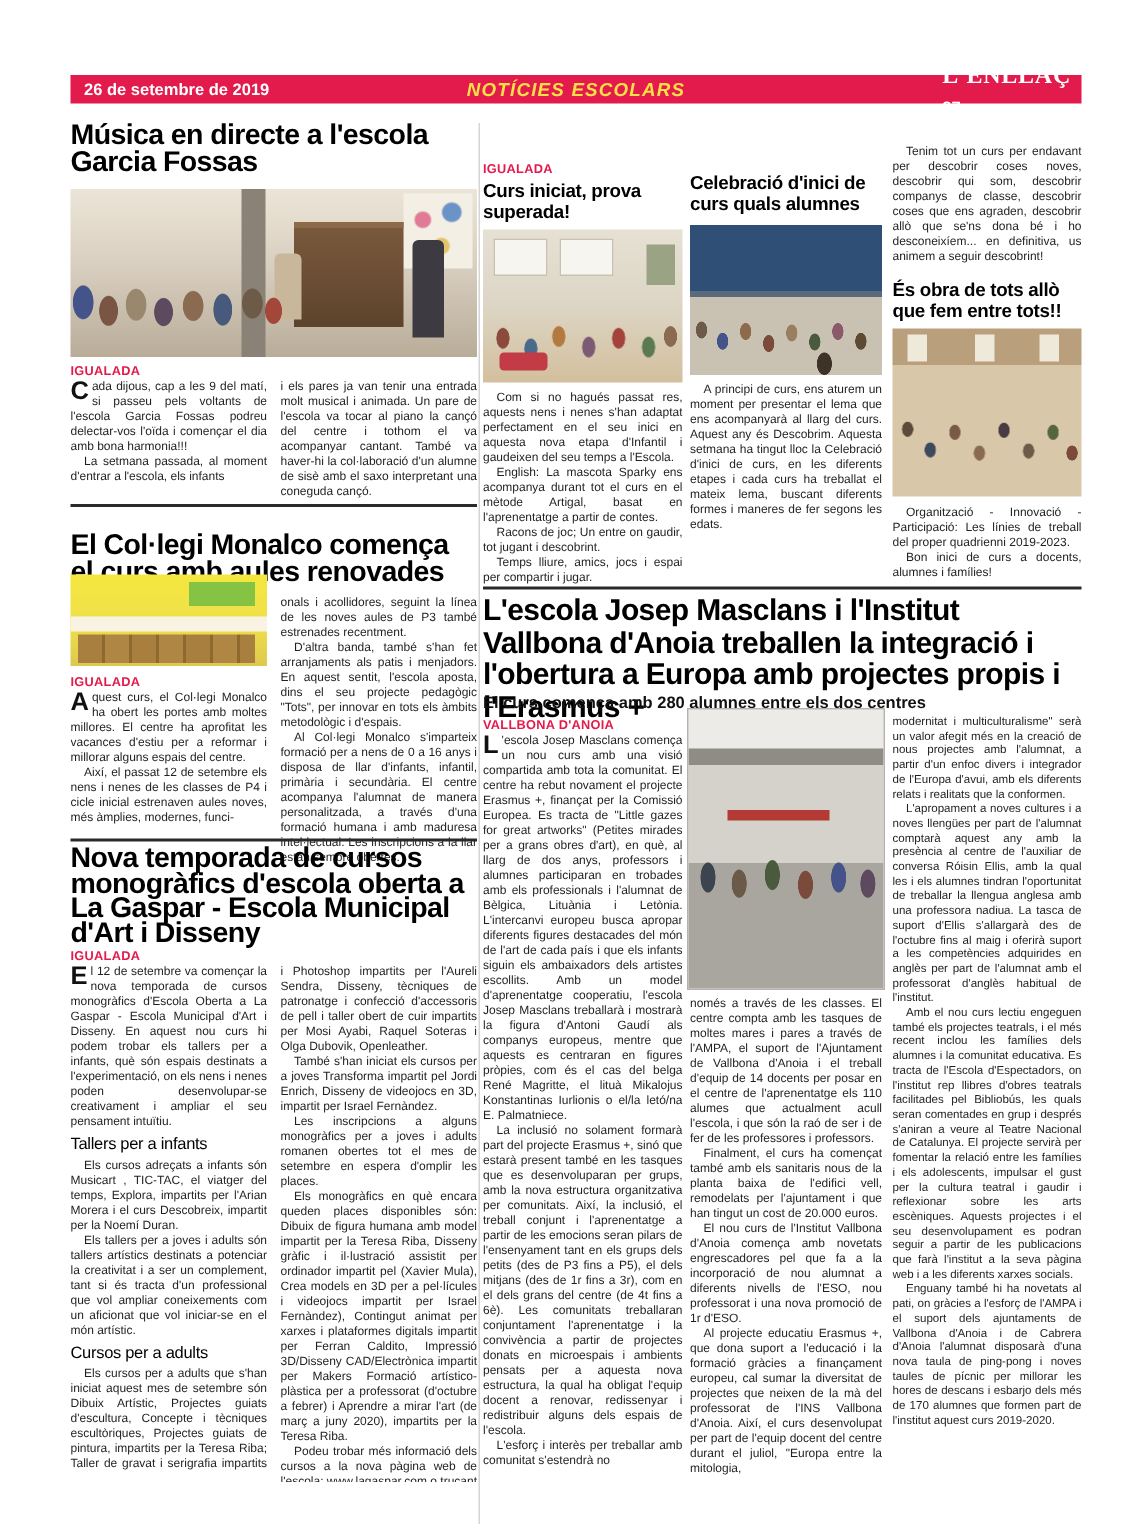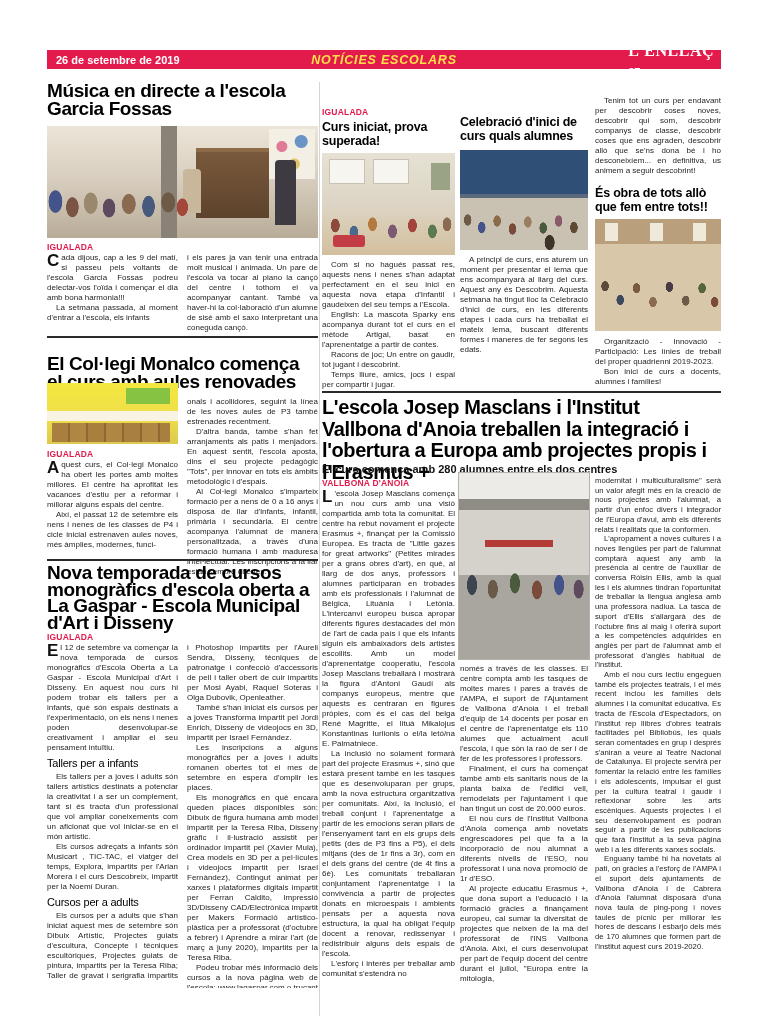--- a/index.html
+++ b/index.html
@@ -102,8 +102,8 @@
   <div class="col" style="left:47px;top:643px;width:131px;height:337px;">
     <p><span class="drop">E</span><span>l 12 de setembre va començar la nova temporada de cursos monogràfics d'Escola Oberta a La Gaspar - Escola Municipal d'Art i Disseny. En aquest nou curs hi podem trobar els tallers per a infants, què són espais destinats a l'experimentació, on els nens i nenes poden desenvolupar-se creativament i ampliar el seu pensament intuïtiu.</span></p>
     <p class="ssh">Tallers per a infants</p>
+    <p class="ind">Els cursos adreçats a infants són Musicart , TIC-TAC, el viatger del temps, Explora, impartits per l'Arian Morera i el curs Descobreix, impartit per la Noemí Duran.</p>
     <p class="ind">Els tallers per a joves i adults són tallers artístics destinats a potenciar la creativitat i a ser un complement, tant si és tracta d'un professional que vol ampliar coneixements com un aficionat que vol iniciar-se en el món artístic.</p>
-    <p class="ind">Els cursos adreçats a infants són Musicart , TIC-TAC, el viatger del temps, Explora, impartits per l'Arian Morera i el curs Descobreix, impartit per la Noemí Duran.</p>
     <p class="ssh">Cursos per a adults</p>
     <p class="ind">Els cursos per a adults que s'han iniciat aquest mes de setembre són Dibuix Artístic, Projectes guiats d'escultura, Concepte i tècniques escultòriques, Projectes guiats de pintura, impartits per la Teresa Riba; Taller de gravat i serigrafia impartits pel Josep Ma Rosich, Projectes guiats de fotografia</p>
   </div>

